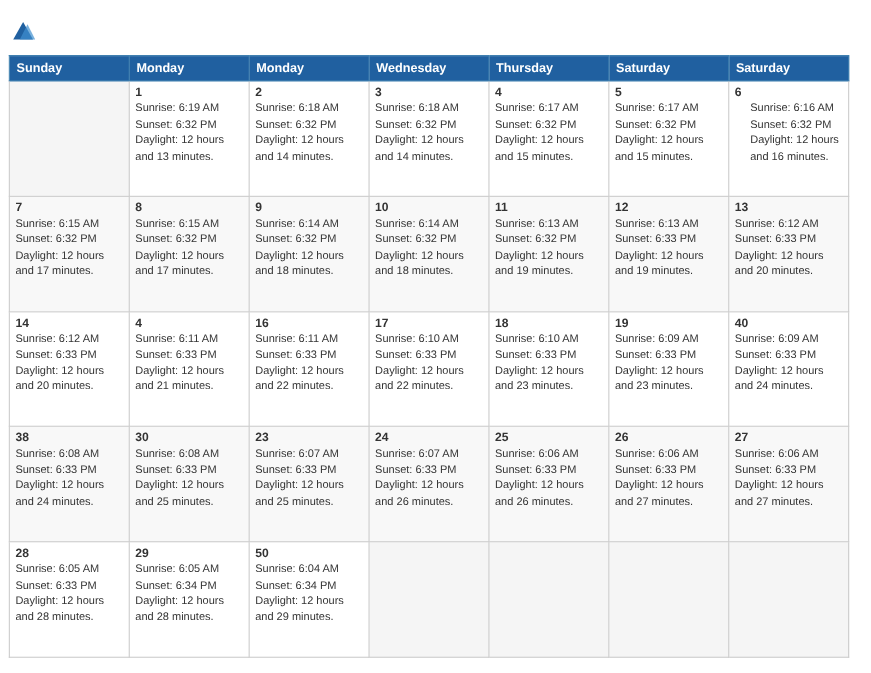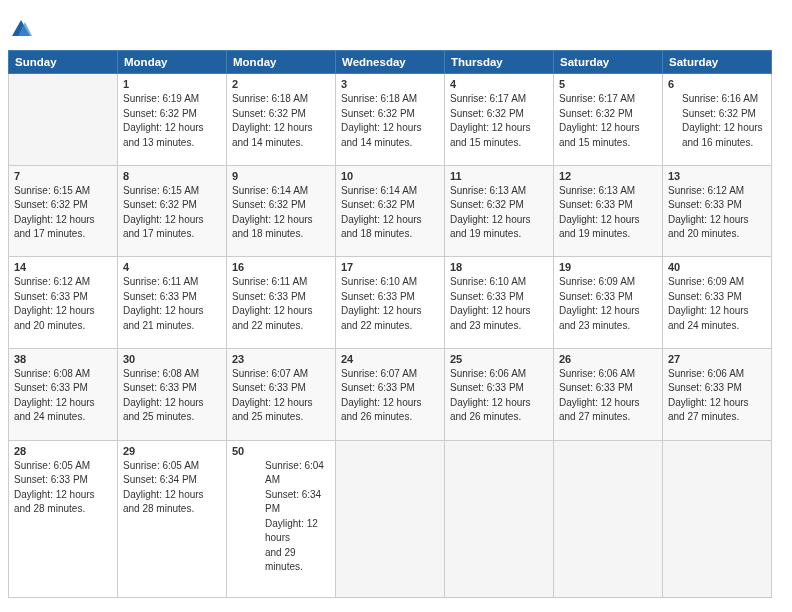--- a/index.html
+++ b/index.html
@@ -353,7 +353,7 @@
           </td>
           <td>
             <span class="day-num">50</span>
-            <div class="day-info" style="white-space: pre-line; margin-left: 33px;">Sunrise: 6:04 AM
+            <div class="day-info" style="white-space: pre-line;">Sunrise: 6:04 AM
 Sunset: 6:34 PM
 Daylight: 12 hours
 and 29 minutes.</div>

